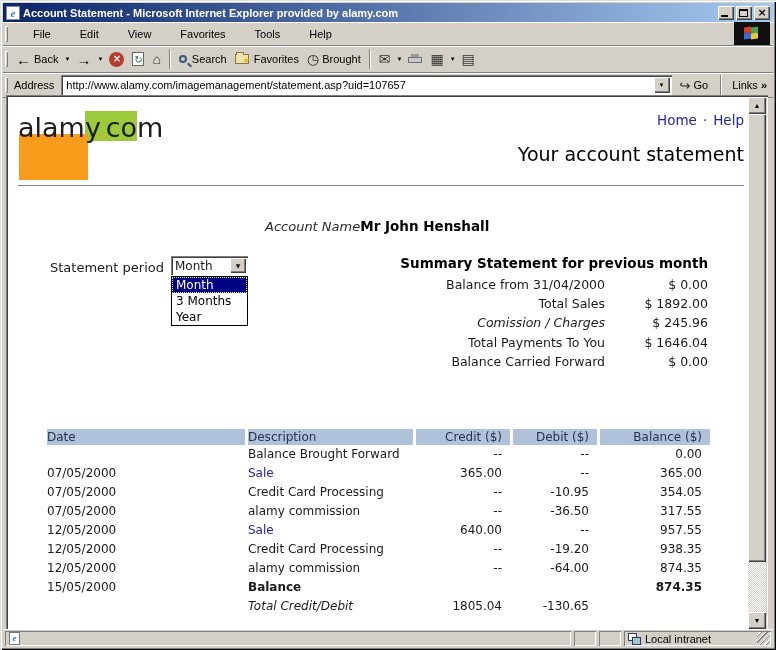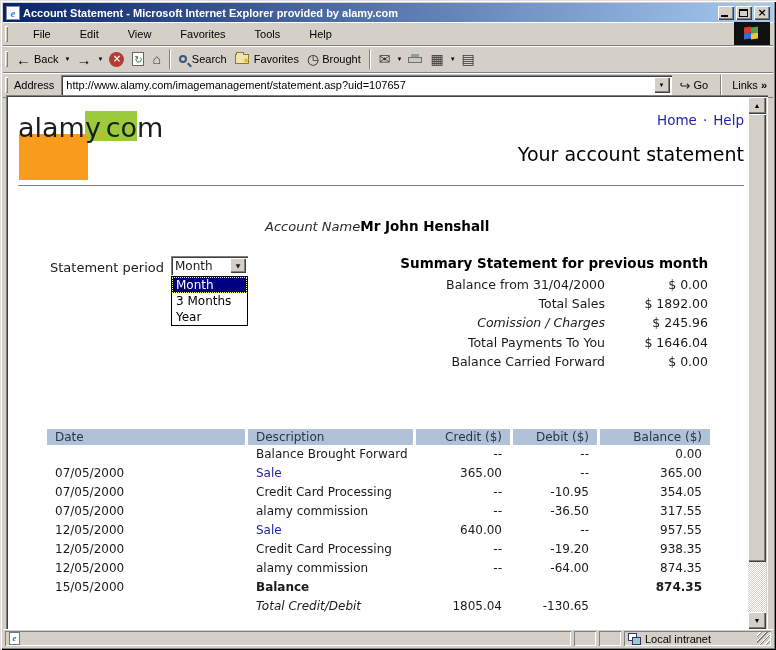--- a/index.html
+++ b/index.html
@@ -105,7 +105,7 @@
   .c2 { width:94px; margin-right:3px; }
   .c3 { width:84px; margin-right:3px; }
   .c4 { width:110px; }
-  .lft { padding-left:8px; text-align:left; }
+  .lft { padding-left:0; text-align:left; }
   .rgt { padding-right:8px; text-align:right; }
   .trow { height:19px; line-height:19px; white-space:nowrap; font-size:12px; color:#1a1a1a; }
   .trow .cell { line-height:19px; }

